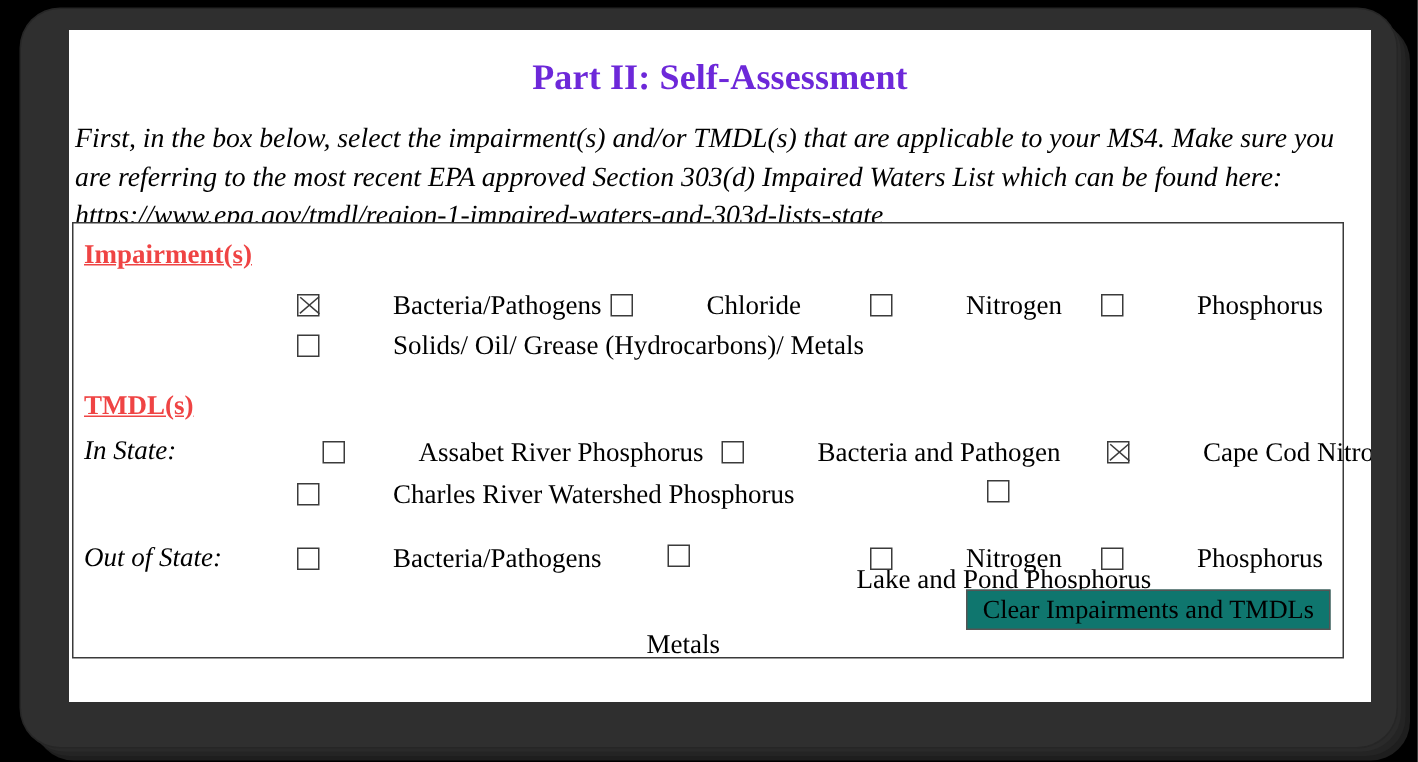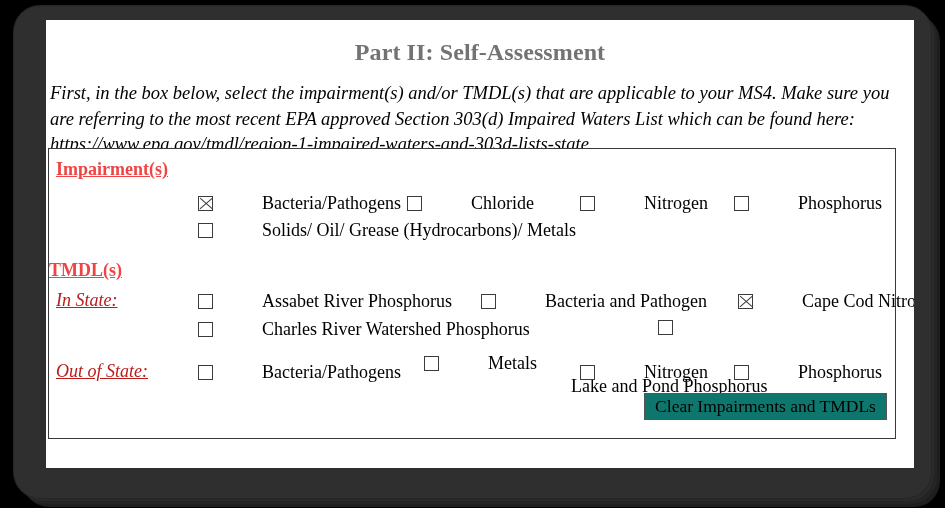--- a/index.html
+++ b/index.html
@@ -47,7 +47,7 @@
     font-weight: bold;
     font-size: 24px;
     line-height: 28px;
-    color: #737373;
+    color: #6d28d9;
     margin: 18px 0 0 0;
     letter-spacing: 0.1px;
   }

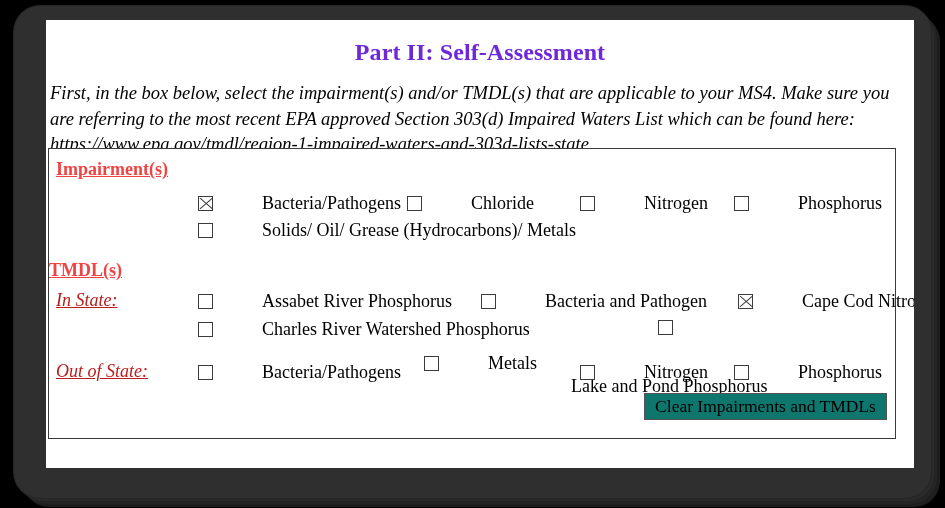--- a/index.html
+++ b/index.html
@@ -87,7 +87,7 @@
     margin: 0;
   }
   #impair-head { position: absolute; left: 7px; top: 10px; }
-  #tmdl-head   { position: absolute; left: 0; top: 111px; text-align: center; }
+  #tmdl-head   { position: absolute; left: 7px; top: 111px; text-align: center; }
 
   .row-label {
     position: absolute;

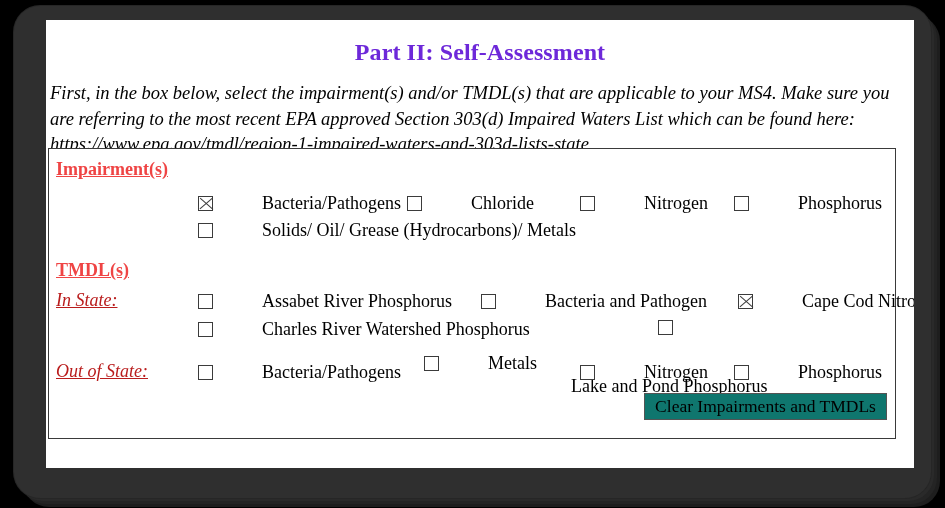--- a/index.html
+++ b/index.html
@@ -93,9 +93,8 @@
     position: absolute;
     font-style: italic;
     font-size: 18px;
-    color: #b91c1c;
+    color: #000000;
     white-space: nowrap;
-    text-decoration: underline;
   }
   #lab-instate    { left: 7px; top: 141px; }
   #lab-outofstate { left: 7px; top: 212px; }

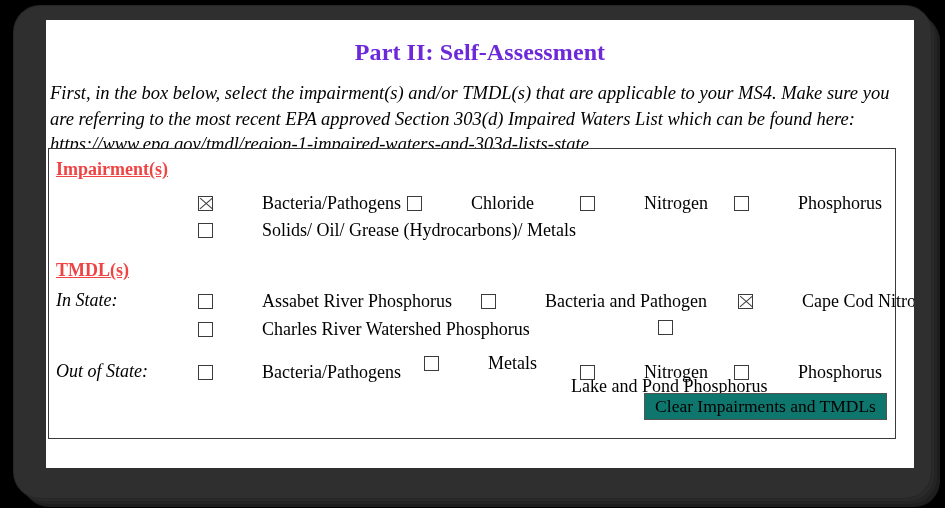--- a/index.html
+++ b/index.html
@@ -198,7 +198,7 @@
             <span class="cb-box"></span>
             <span class="cb-label">Solids/ Oil/ Grease (Hydrocarbons)/ Metals</span>
           </div>
-          <div class="cb-item" style="left: 149px; top: 143px; justify-content: space-between;">
+          <div class="cb-item" style="left: 166px; top: 143px; justify-content: space-between;">
             <span class="cb-box"></span>
             <span class="cb-label">Assabet River Phosphorus</span>
           </div>

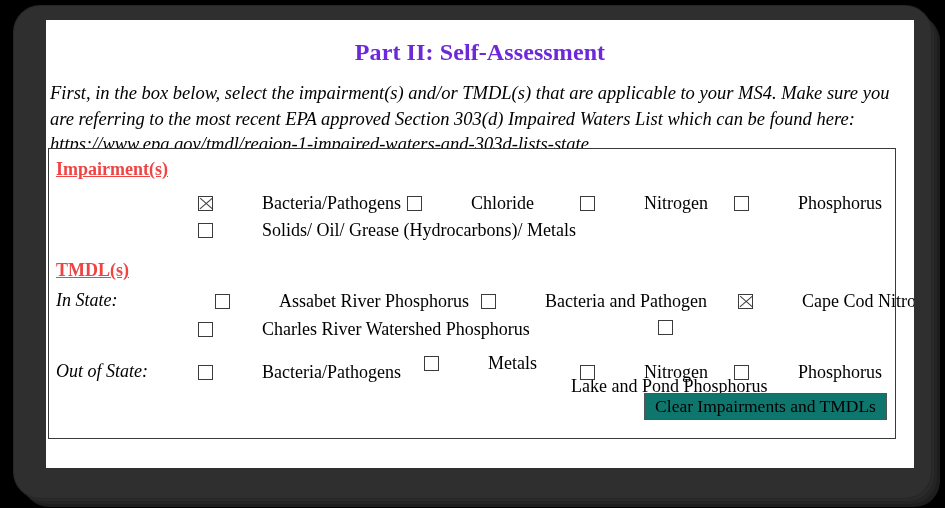--- a/index.html
+++ b/index.html
@@ -222,7 +222,7 @@
             <span class="cb-box"></span>
             <span class="cb-label">Bacteria/Pathogens</span>
           </div>
-          <div class="cb-item" style="left: 375px; top: 205px;">
+          <div class="cb-item" style="left: 375px; top: 214px; flex-direction: column;">
             <span class="cb-box"></span>
             <span class="cb-label">Metals</span>
           </div>

